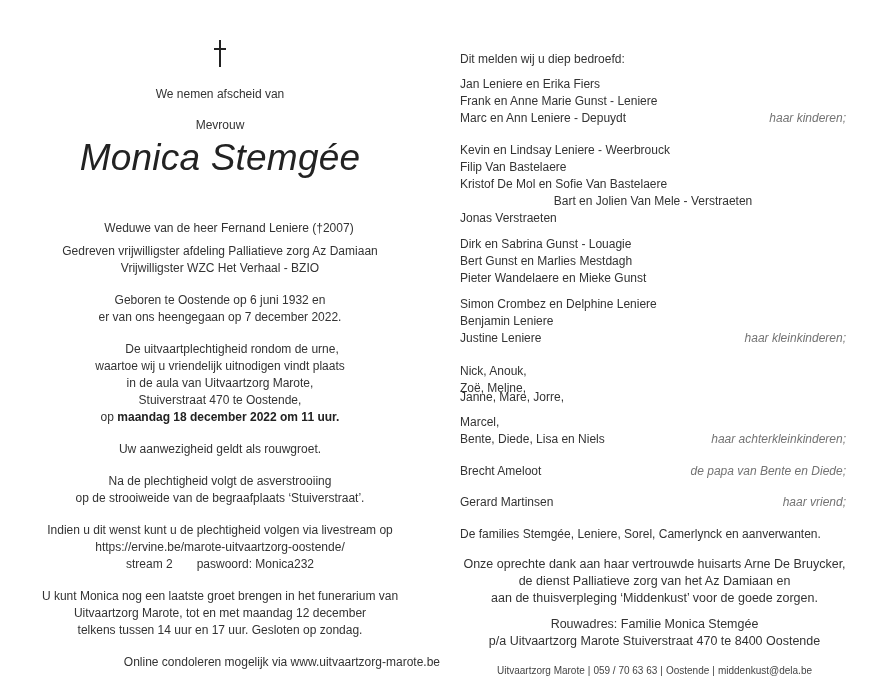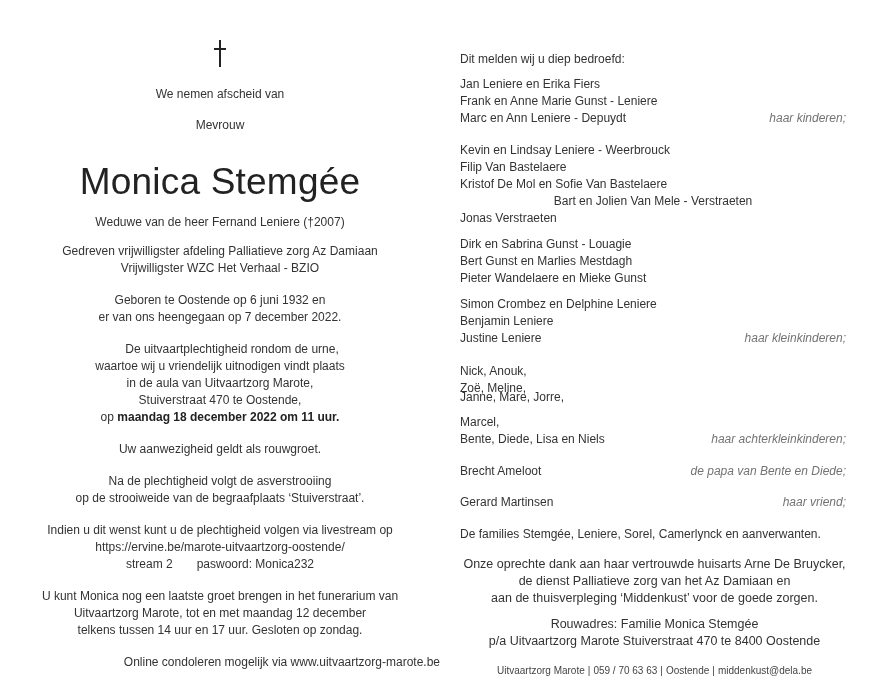--- a/index.html
+++ b/index.html
@@ -141,7 +141,7 @@
 
     <div class="ltxt" style="top:86px;">We nemen afscheid van</div>
     <div class="ltxt" style="top:117px;">Mevrouw</div>
-    <div class="name" style="top:160px;">Monica Stemgée</div>
+    <div class="name" style="top:136px;font-style:italic;">Monica Stemgée</div>
     <div class="ltxt" style="top:214px;">Weduwe van de heer Fernand Leniere (†2007)</div>
 
     <div class="ltxt" style="top:243px;">Gedreven vrijwilligster afdeling Palliatieve zorg Az Damiaan</div>

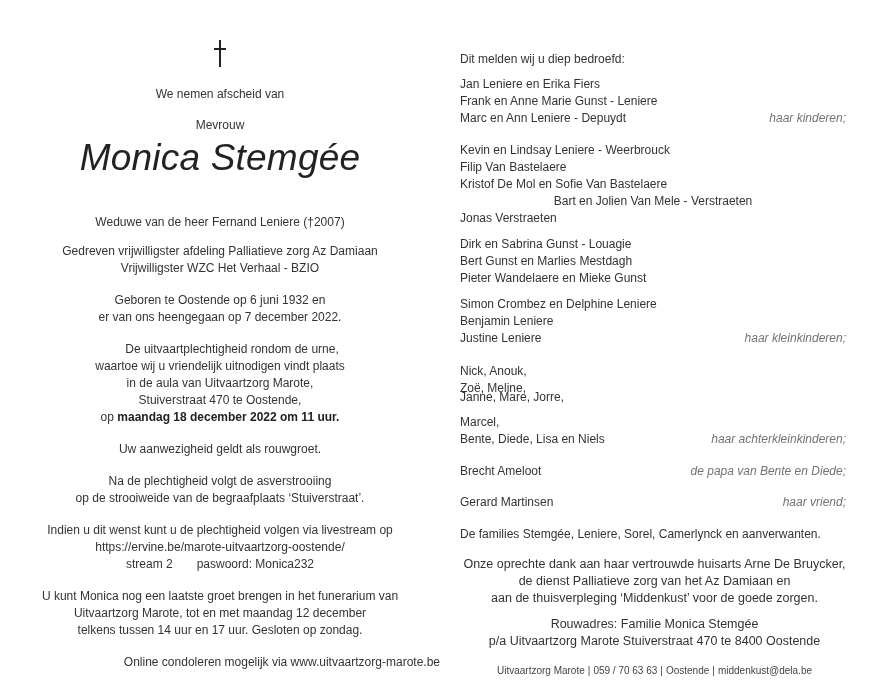--- a/index.html
+++ b/index.html
@@ -142,7 +142,7 @@
     <div class="ltxt" style="top:86px;">We nemen afscheid van</div>
     <div class="ltxt" style="top:117px;">Mevrouw</div>
     <div class="name" style="top:136px;font-style:italic;">Monica Stemgée</div>
-    <div class="ltxt" style="top:214px;">Weduwe van de heer Fernand Leniere (†2007)</div>
+    <div class="ltxt" style="top:220px;margin-left:9px;">Weduwe van de heer Fernand Leniere (†2007)</div>
 
     <div class="ltxt" style="top:243px;">Gedreven vrijwilligster afdeling Palliatieve zorg Az Damiaan</div>
     <div class="ltxt" style="top:260px;">Vrijwilligster WZC Het Verhaal - BZIO</div>

